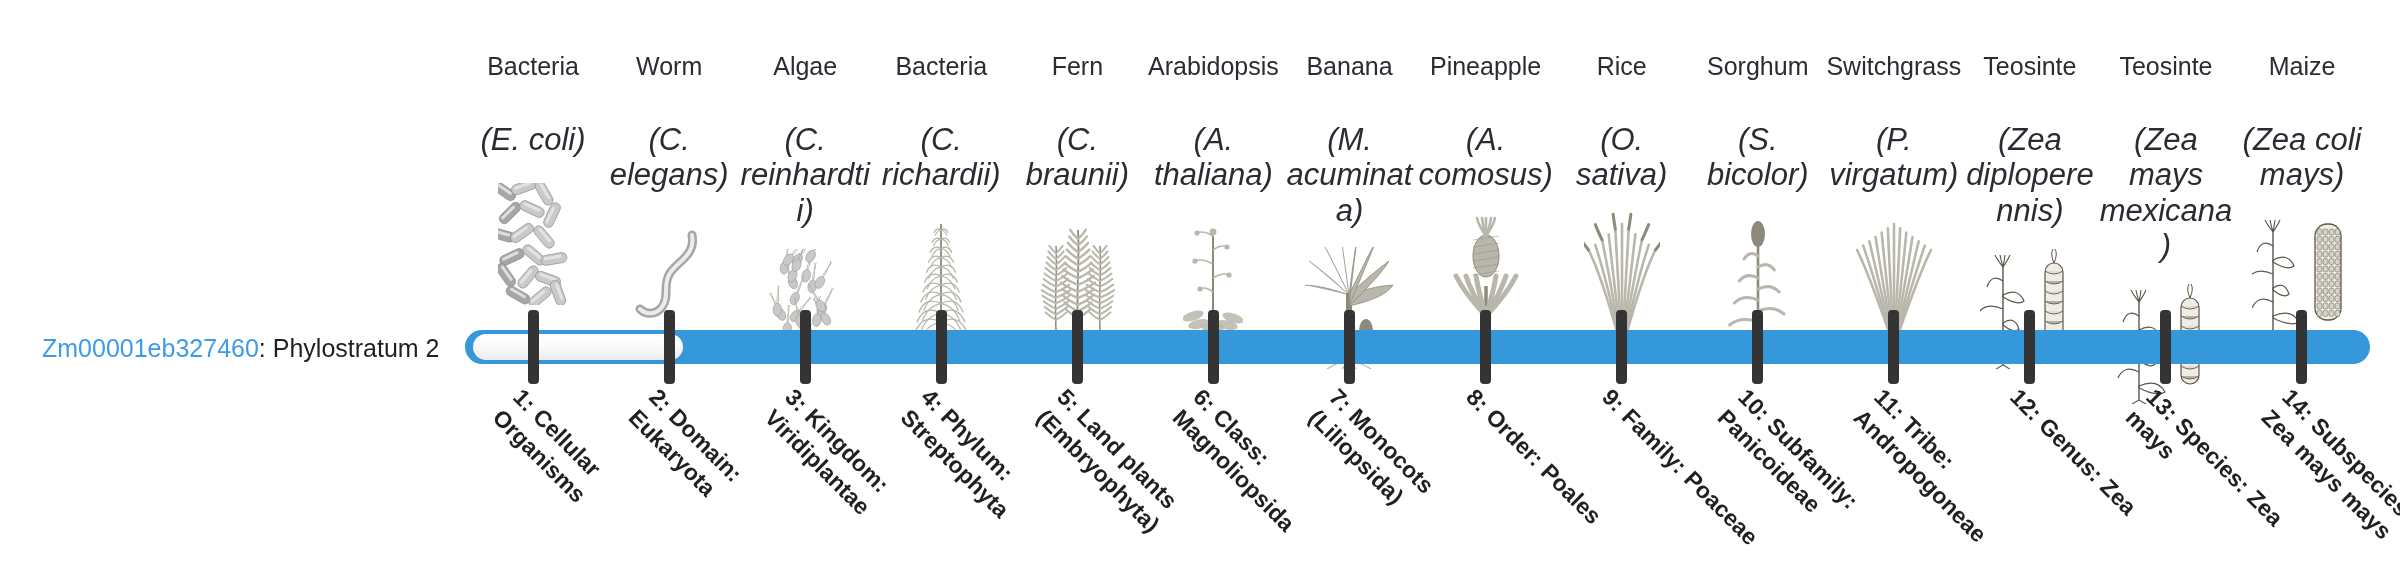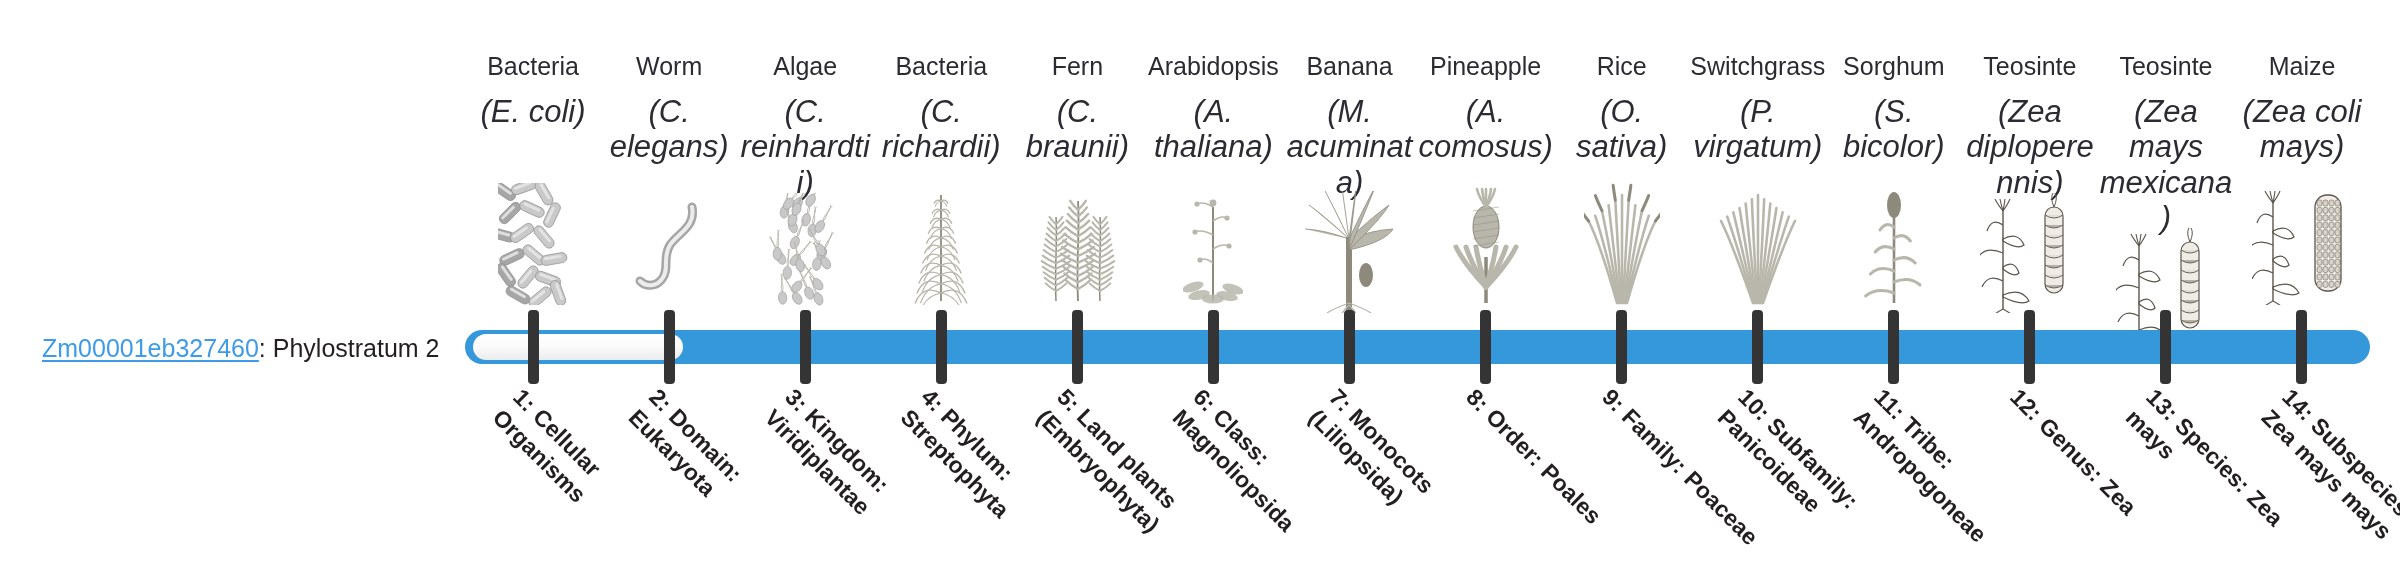--- a/index.html
+++ b/index.html
@@ -49,6 +49,7 @@
     display: flex;
     flex-direction: column;
     align-items: center;
+    gap: 28px;
   }
   .common-name {
     font-size: 25px;

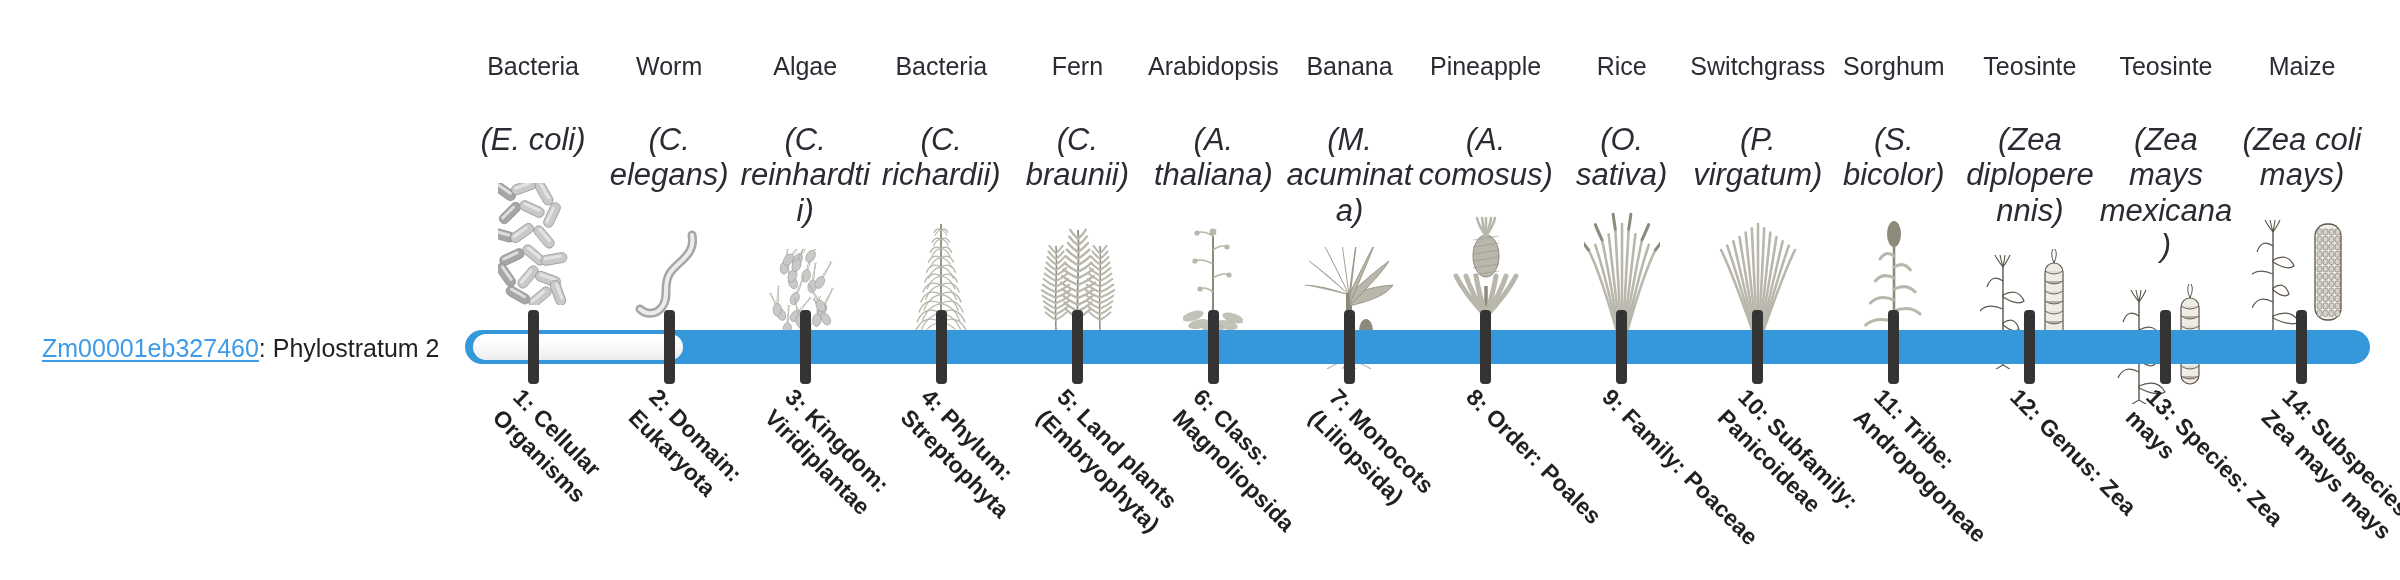--- a/index.html
+++ b/index.html
@@ -620,6 +620,23 @@
         </div>
       </div>
       <div class="species-col">
+        <div class="common-name">Sorghum</div>
+        <div class="sci-name">(S. bicolor)</div>
+        <div class="organism-art">
+          <svg width="68" height="122" viewBox="0 0 68 122">
+            <path d="M34 120 L34 30" stroke="#8d8a7c" stroke-width="2.6" fill="none"></path>
+            <path d="M34 44 q -8.4 -6 -14 3" stroke="#b9b7ab" stroke-width="3" fill="none" stroke-linecap="round"></path>
+            <path d="M34 55 q 9.839999999999998 -6 16.4 3" stroke="#b9b7ab" stroke-width="3" fill="none" stroke-linecap="round"></path>
+            <path d="M34 66 q -11.28 -6 -18.8 3" stroke="#b9b7ab" stroke-width="3" fill="none" stroke-linecap="round"></path>
+            <path d="M34 77 q 12.719999999999999 -6 21.2 3" stroke="#b9b7ab" stroke-width="3" fill="none" stroke-linecap="round"></path>
+            <path d="M34 88 q -14.16 -6 -23.6 3" stroke="#b9b7ab" stroke-width="3" fill="none" stroke-linecap="round"></path>
+            <path d="M34 99 q 15.6 -6 26 3" stroke="#b9b7ab" stroke-width="3" fill="none" stroke-linecap="round"></path>
+            <path d="M34 110 q -17.04 -6 -28.4 3" stroke="#b9b7ab" stroke-width="3" fill="none" stroke-linecap="round"></path>
+            <ellipse cx="34" cy="22" rx="7" ry="13" fill="#8d8a7c"></ellipse>
+          </svg>
+        </div>
+      </div>
+      <div class="species-col">
         <div class="common-name">Switchgrass</div>
         <div class="sci-name">(P. virgatum)</div>
         <div class="organism-art">
@@ -637,23 +654,6 @@
             <path d="M45.333333333333336 120 Q 59.333333333333336 60 66.64 29.333333333333336" stroke="#b9b7ab" stroke-width="2.6" fill="none" stroke-linecap="round"></path>
             <path d="M46.166666666666664 120 Q 63.666666666666664 60 72.8 33.666666666666664" stroke="#b9b7ab" stroke-width="2.6" fill="none" stroke-linecap="round"></path>
             <path d="M47 120 Q 68 60 78.96000000000001 38" stroke="#b9b7ab" stroke-width="2.6" fill="none" stroke-linecap="round"></path>
-          </svg>
-        </div>
-      </div>
-      <div class="species-col">
-        <div class="common-name">Sorghum</div>
-        <div class="sci-name">(S. bicolor)</div>
-        <div class="organism-art">
-          <svg width="68" height="122" viewBox="0 0 68 122">
-            <path d="M34 120 L34 30" stroke="#8d8a7c" stroke-width="2.6" fill="none"></path>
-            <path d="M34 44 q -8.4 -6 -14 3" stroke="#b9b7ab" stroke-width="3" fill="none" stroke-linecap="round"></path>
-            <path d="M34 55 q 9.839999999999998 -6 16.4 3" stroke="#b9b7ab" stroke-width="3" fill="none" stroke-linecap="round"></path>
-            <path d="M34 66 q -11.28 -6 -18.8 3" stroke="#b9b7ab" stroke-width="3" fill="none" stroke-linecap="round"></path>
-            <path d="M34 77 q 12.719999999999999 -6 21.2 3" stroke="#b9b7ab" stroke-width="3" fill="none" stroke-linecap="round"></path>
-            <path d="M34 88 q -14.16 -6 -23.6 3" stroke="#b9b7ab" stroke-width="3" fill="none" stroke-linecap="round"></path>
-            <path d="M34 99 q 15.6 -6 26 3" stroke="#b9b7ab" stroke-width="3" fill="none" stroke-linecap="round"></path>
-            <path d="M34 110 q -17.04 -6 -28.4 3" stroke="#b9b7ab" stroke-width="3" fill="none" stroke-linecap="round"></path>
-            <ellipse cx="34" cy="22" rx="7" ry="13" fill="#8d8a7c"></ellipse>
           </svg>
         </div>
       </div>

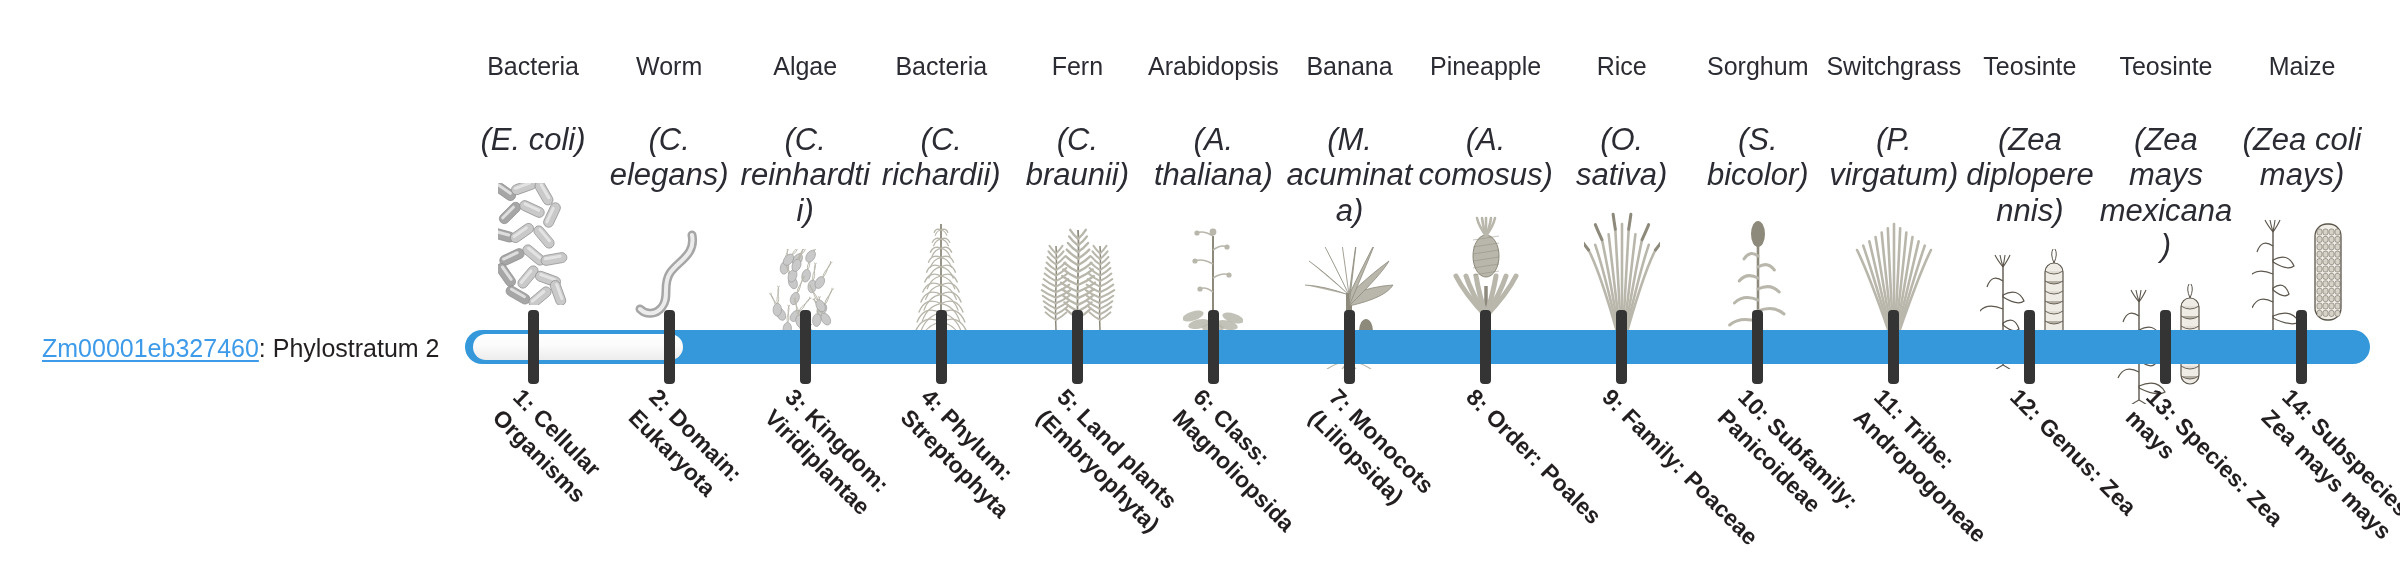--- a/index.html
+++ b/index.html
@@ -29,7 +29,6 @@
   }
   #gene-label .gene-link {
     color: #3d9be9;
-    text-decoration: underline;
     text-underline-offset: 3px;
     cursor: pointer;
   }

